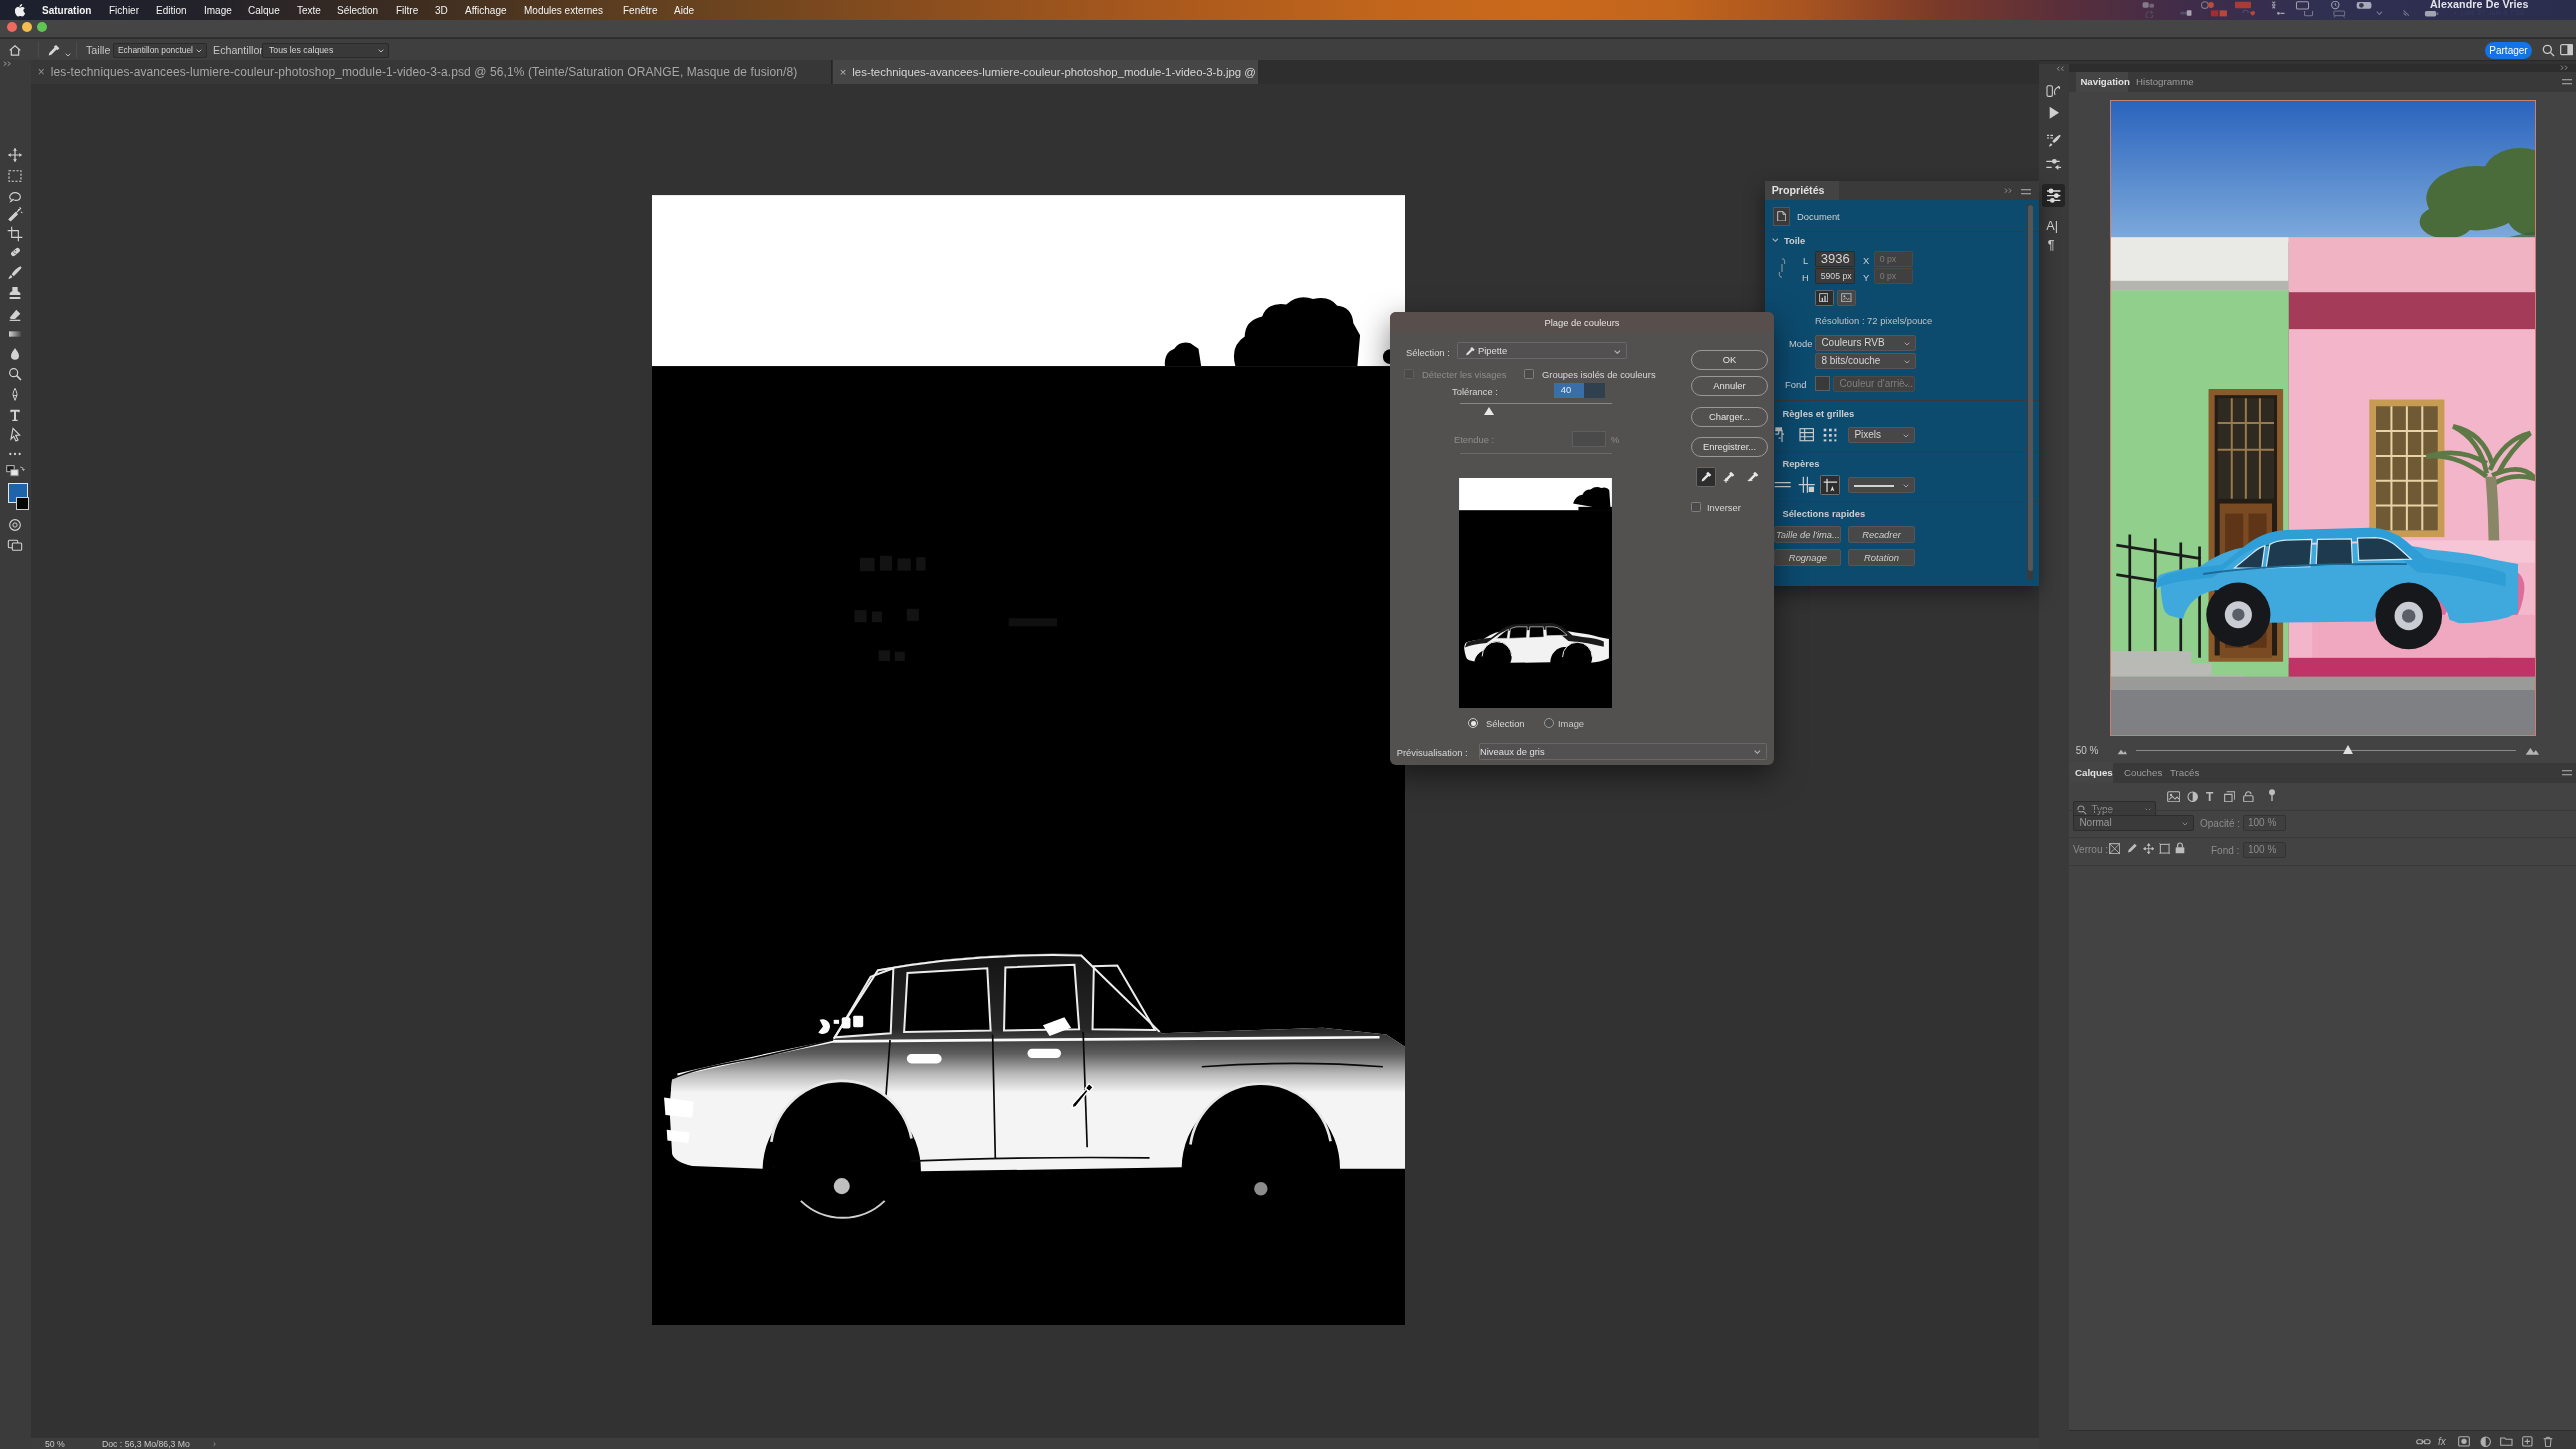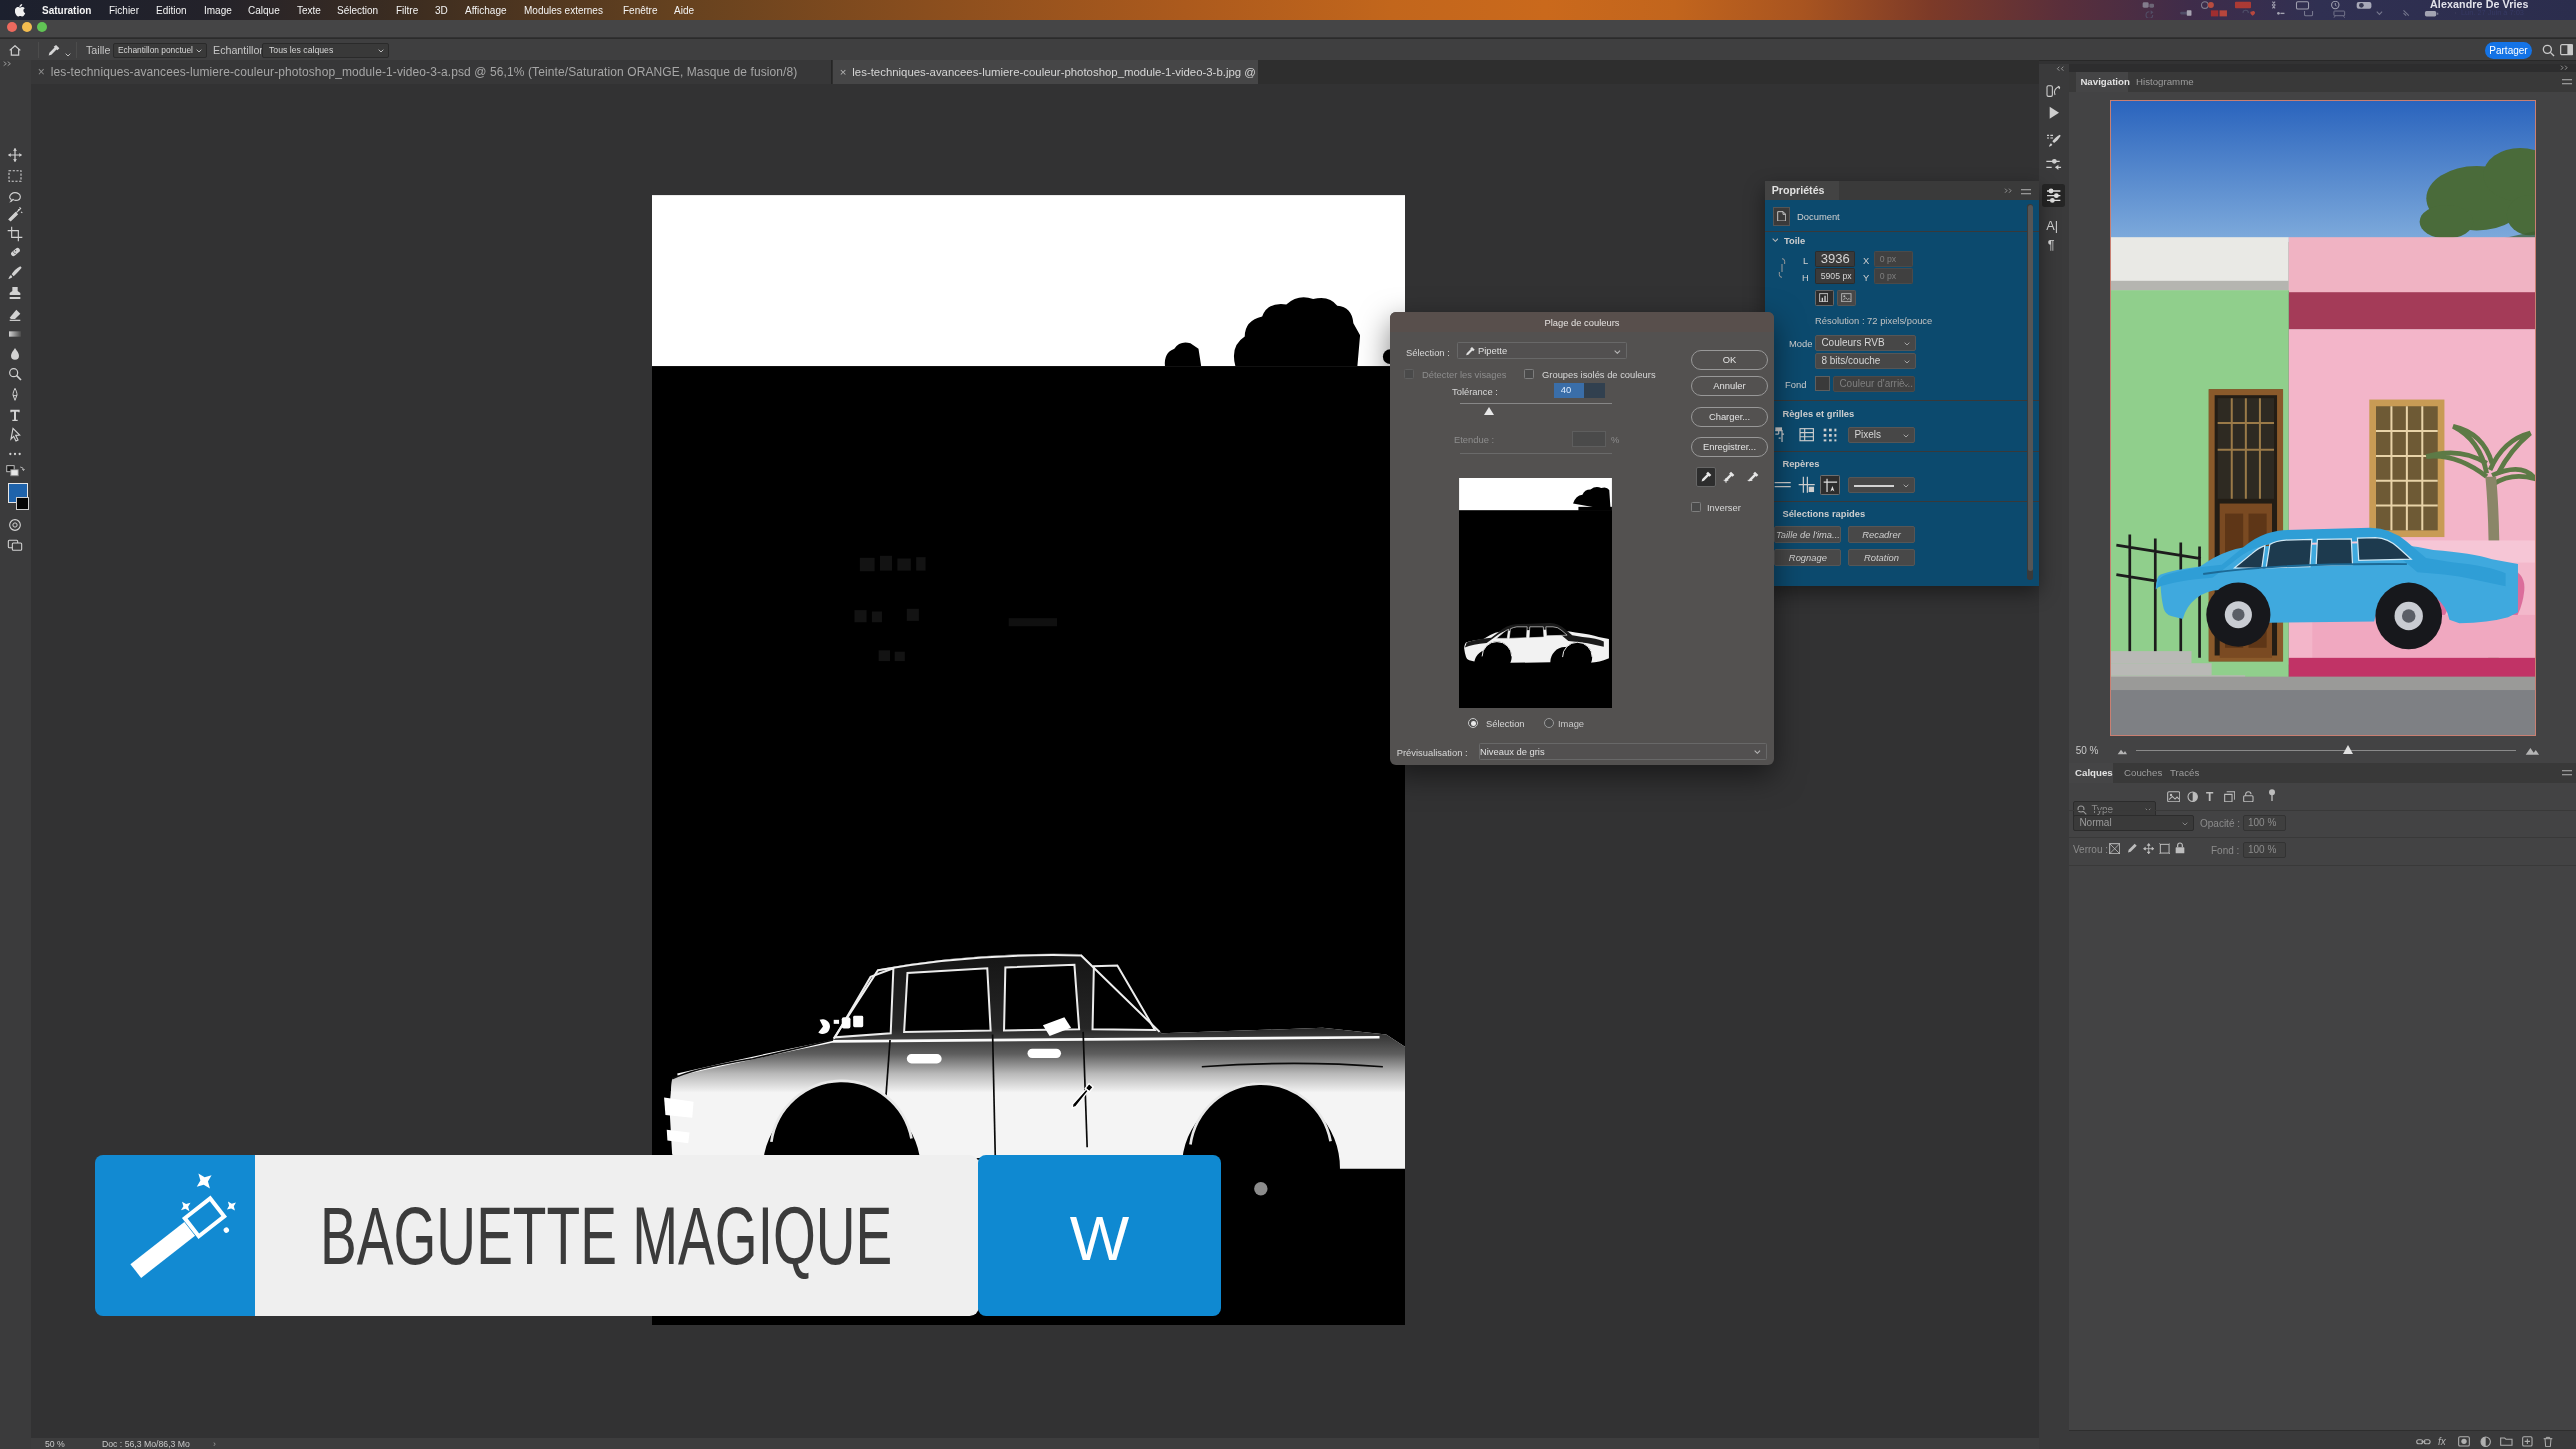--- a/index.html
+++ b/index.html
@@ -360,26 +360,6 @@
     </svg>
   </div>
 
-  <div class="abs" id="banner">
-    <div id="bicon">
-      <svg width="160" height="161" viewBox="0 0 238 240">
-        <g transform="rotate(-38 119 126)">
-          <rect x="44" y="114" width="102" height="26" fill="#fff"></rect>
-          <rect x="150" y="110" width="48" height="34" fill="none" stroke="#fff" stroke-width="6"></rect>
-          <g fill="#fff">
-            <path d="M207 70 l4 10 10 4 -10 4 -4 10 -4-10 -10-4 10-4z"></path>
-            <path d="M162 88 l2.5 6.5 6.5 2.5 -6.5 2.5 -2.5 6.5 -2.5-6.5 -6.5-2.5 6.5-2.5z"></path>
-            <path d="M216 130 l2.5 6 6 2.5 -6 2.5 -2.5 6 -2.5-6 -6-2.5 6-2.5z"></path>
-            <circle cx="188" cy="162" r="4"></circle>
-          </g>
-        </g>
-      </svg>
-    </div>
-    <div id="bbar"></div>
-    <div id="bw"></div>
-    <div id="btext">BAGUETTE MAGIQUE</div>
-    <div id="bwtext">W</div>
-  </div>
 
   <div class="abs" id="dialog">
     <div id="dlgtitle">Plage de couleurs</div>

